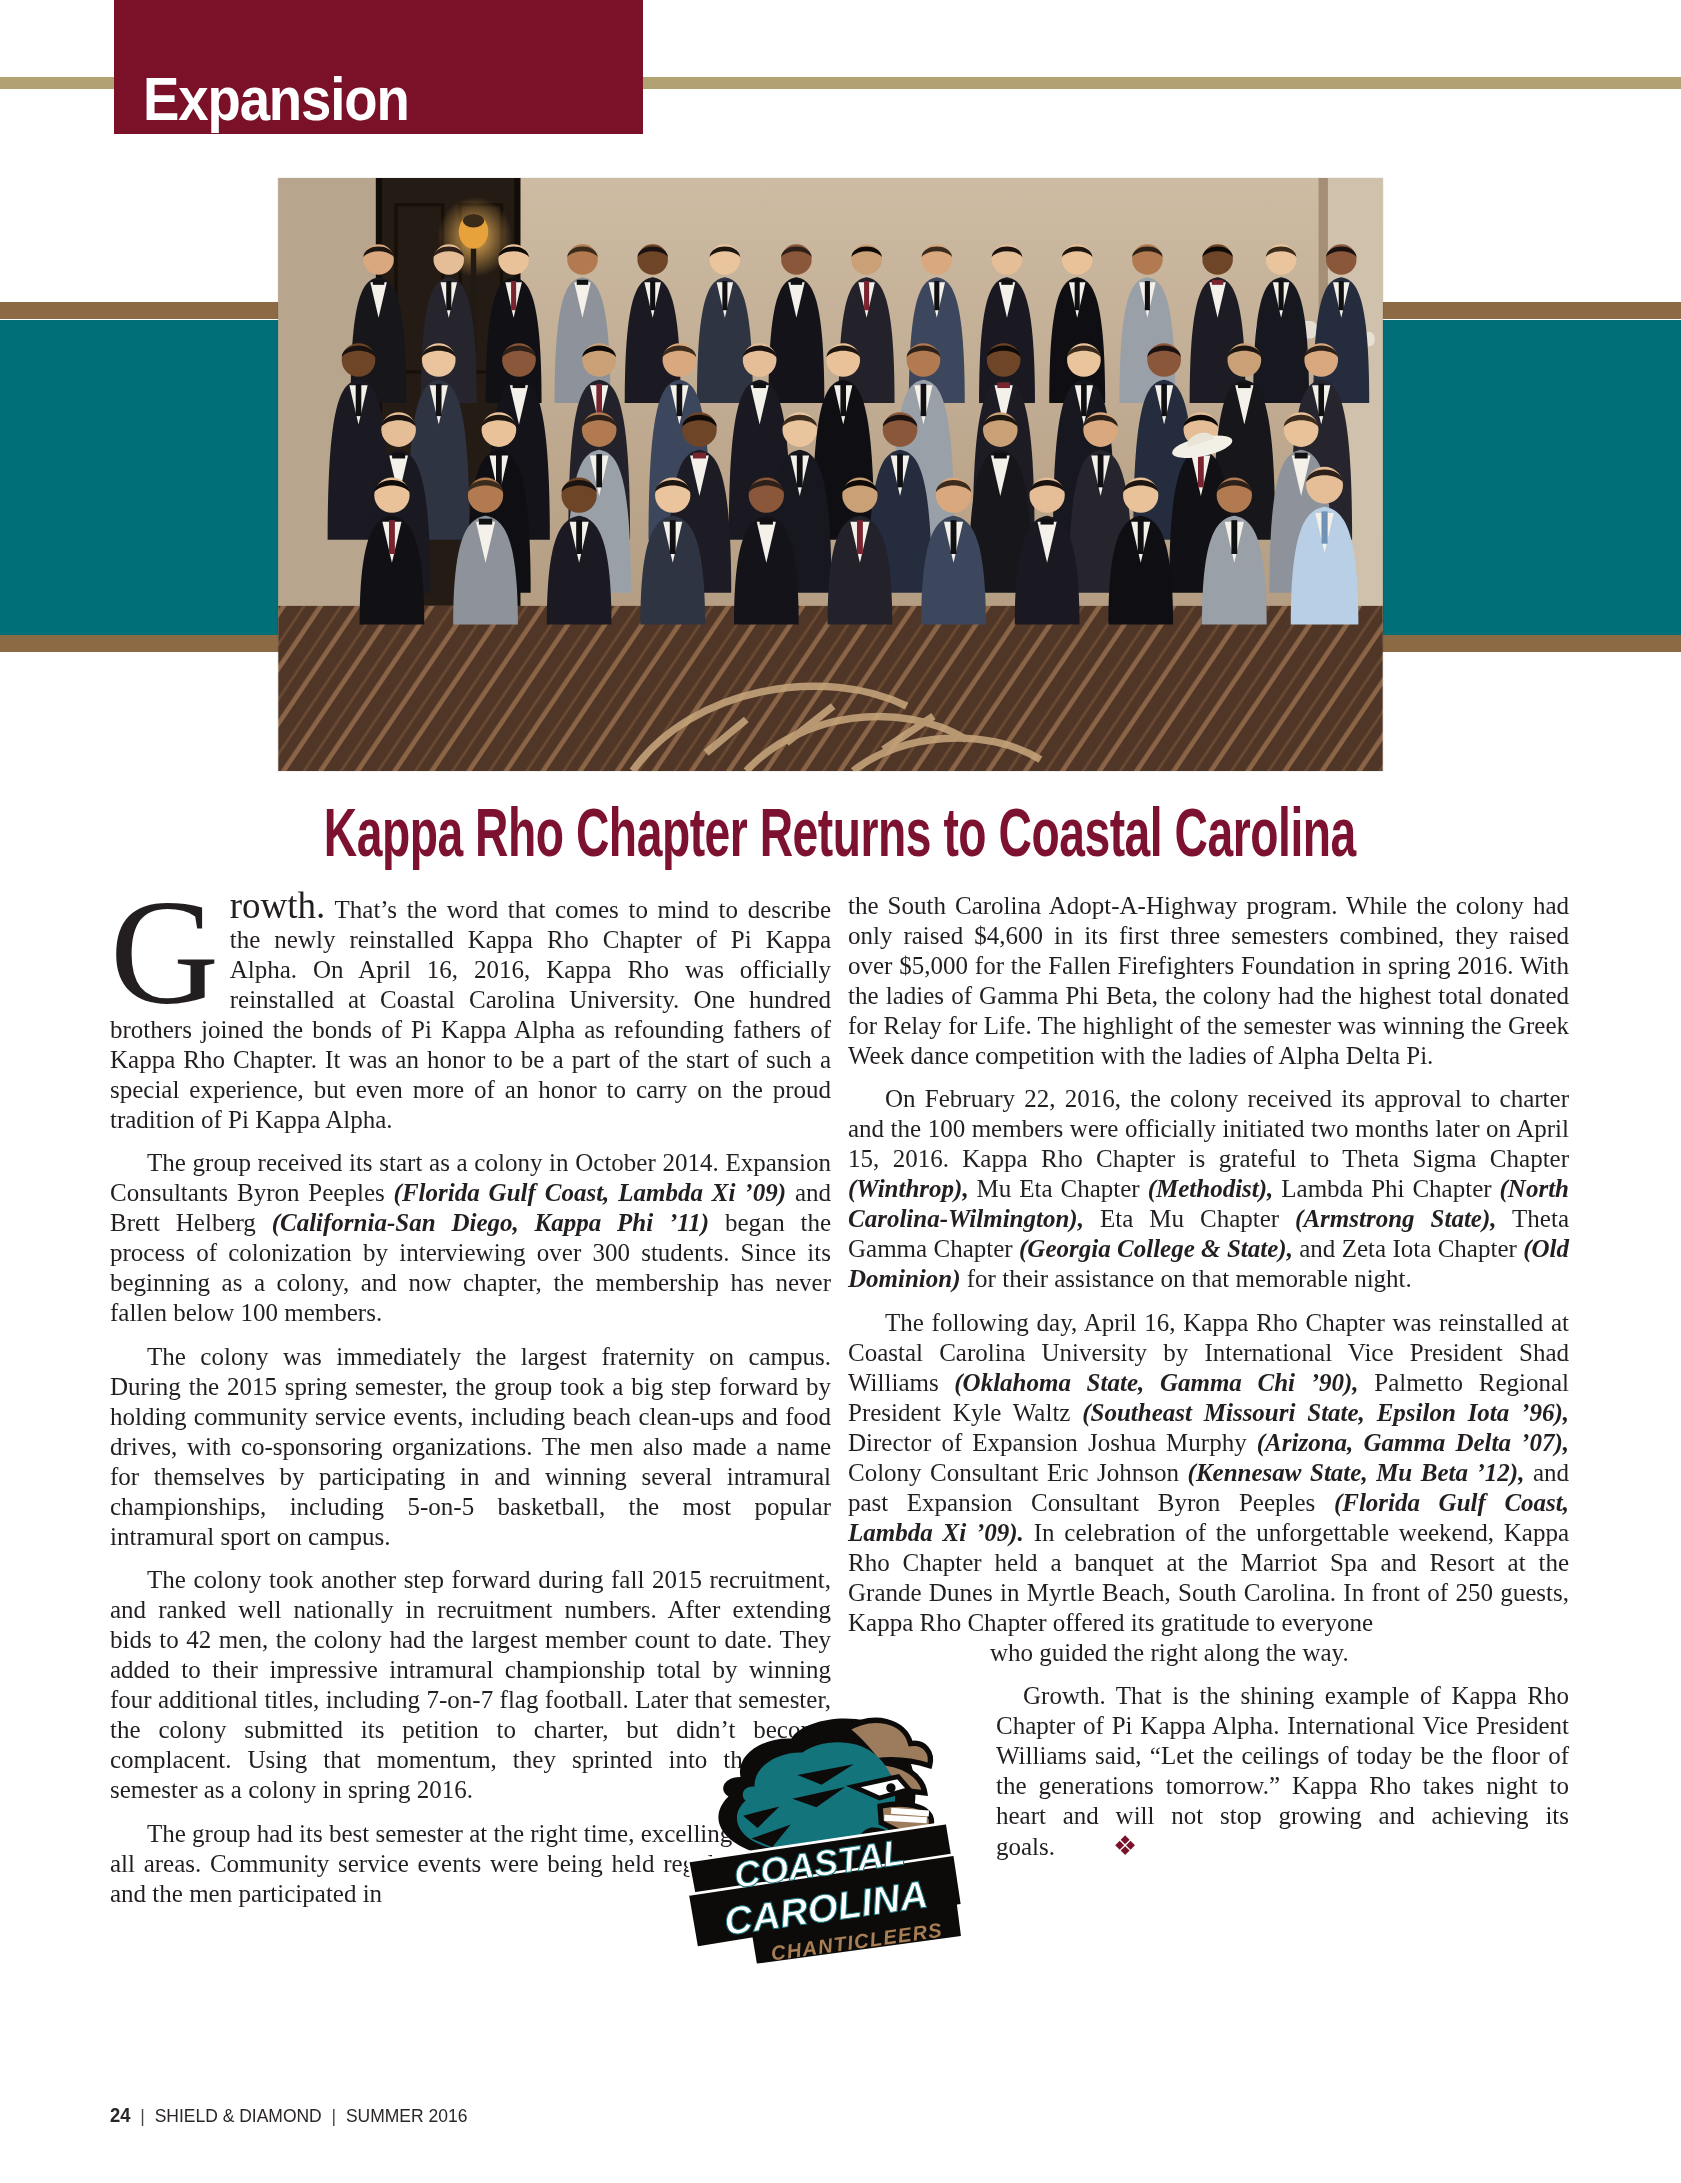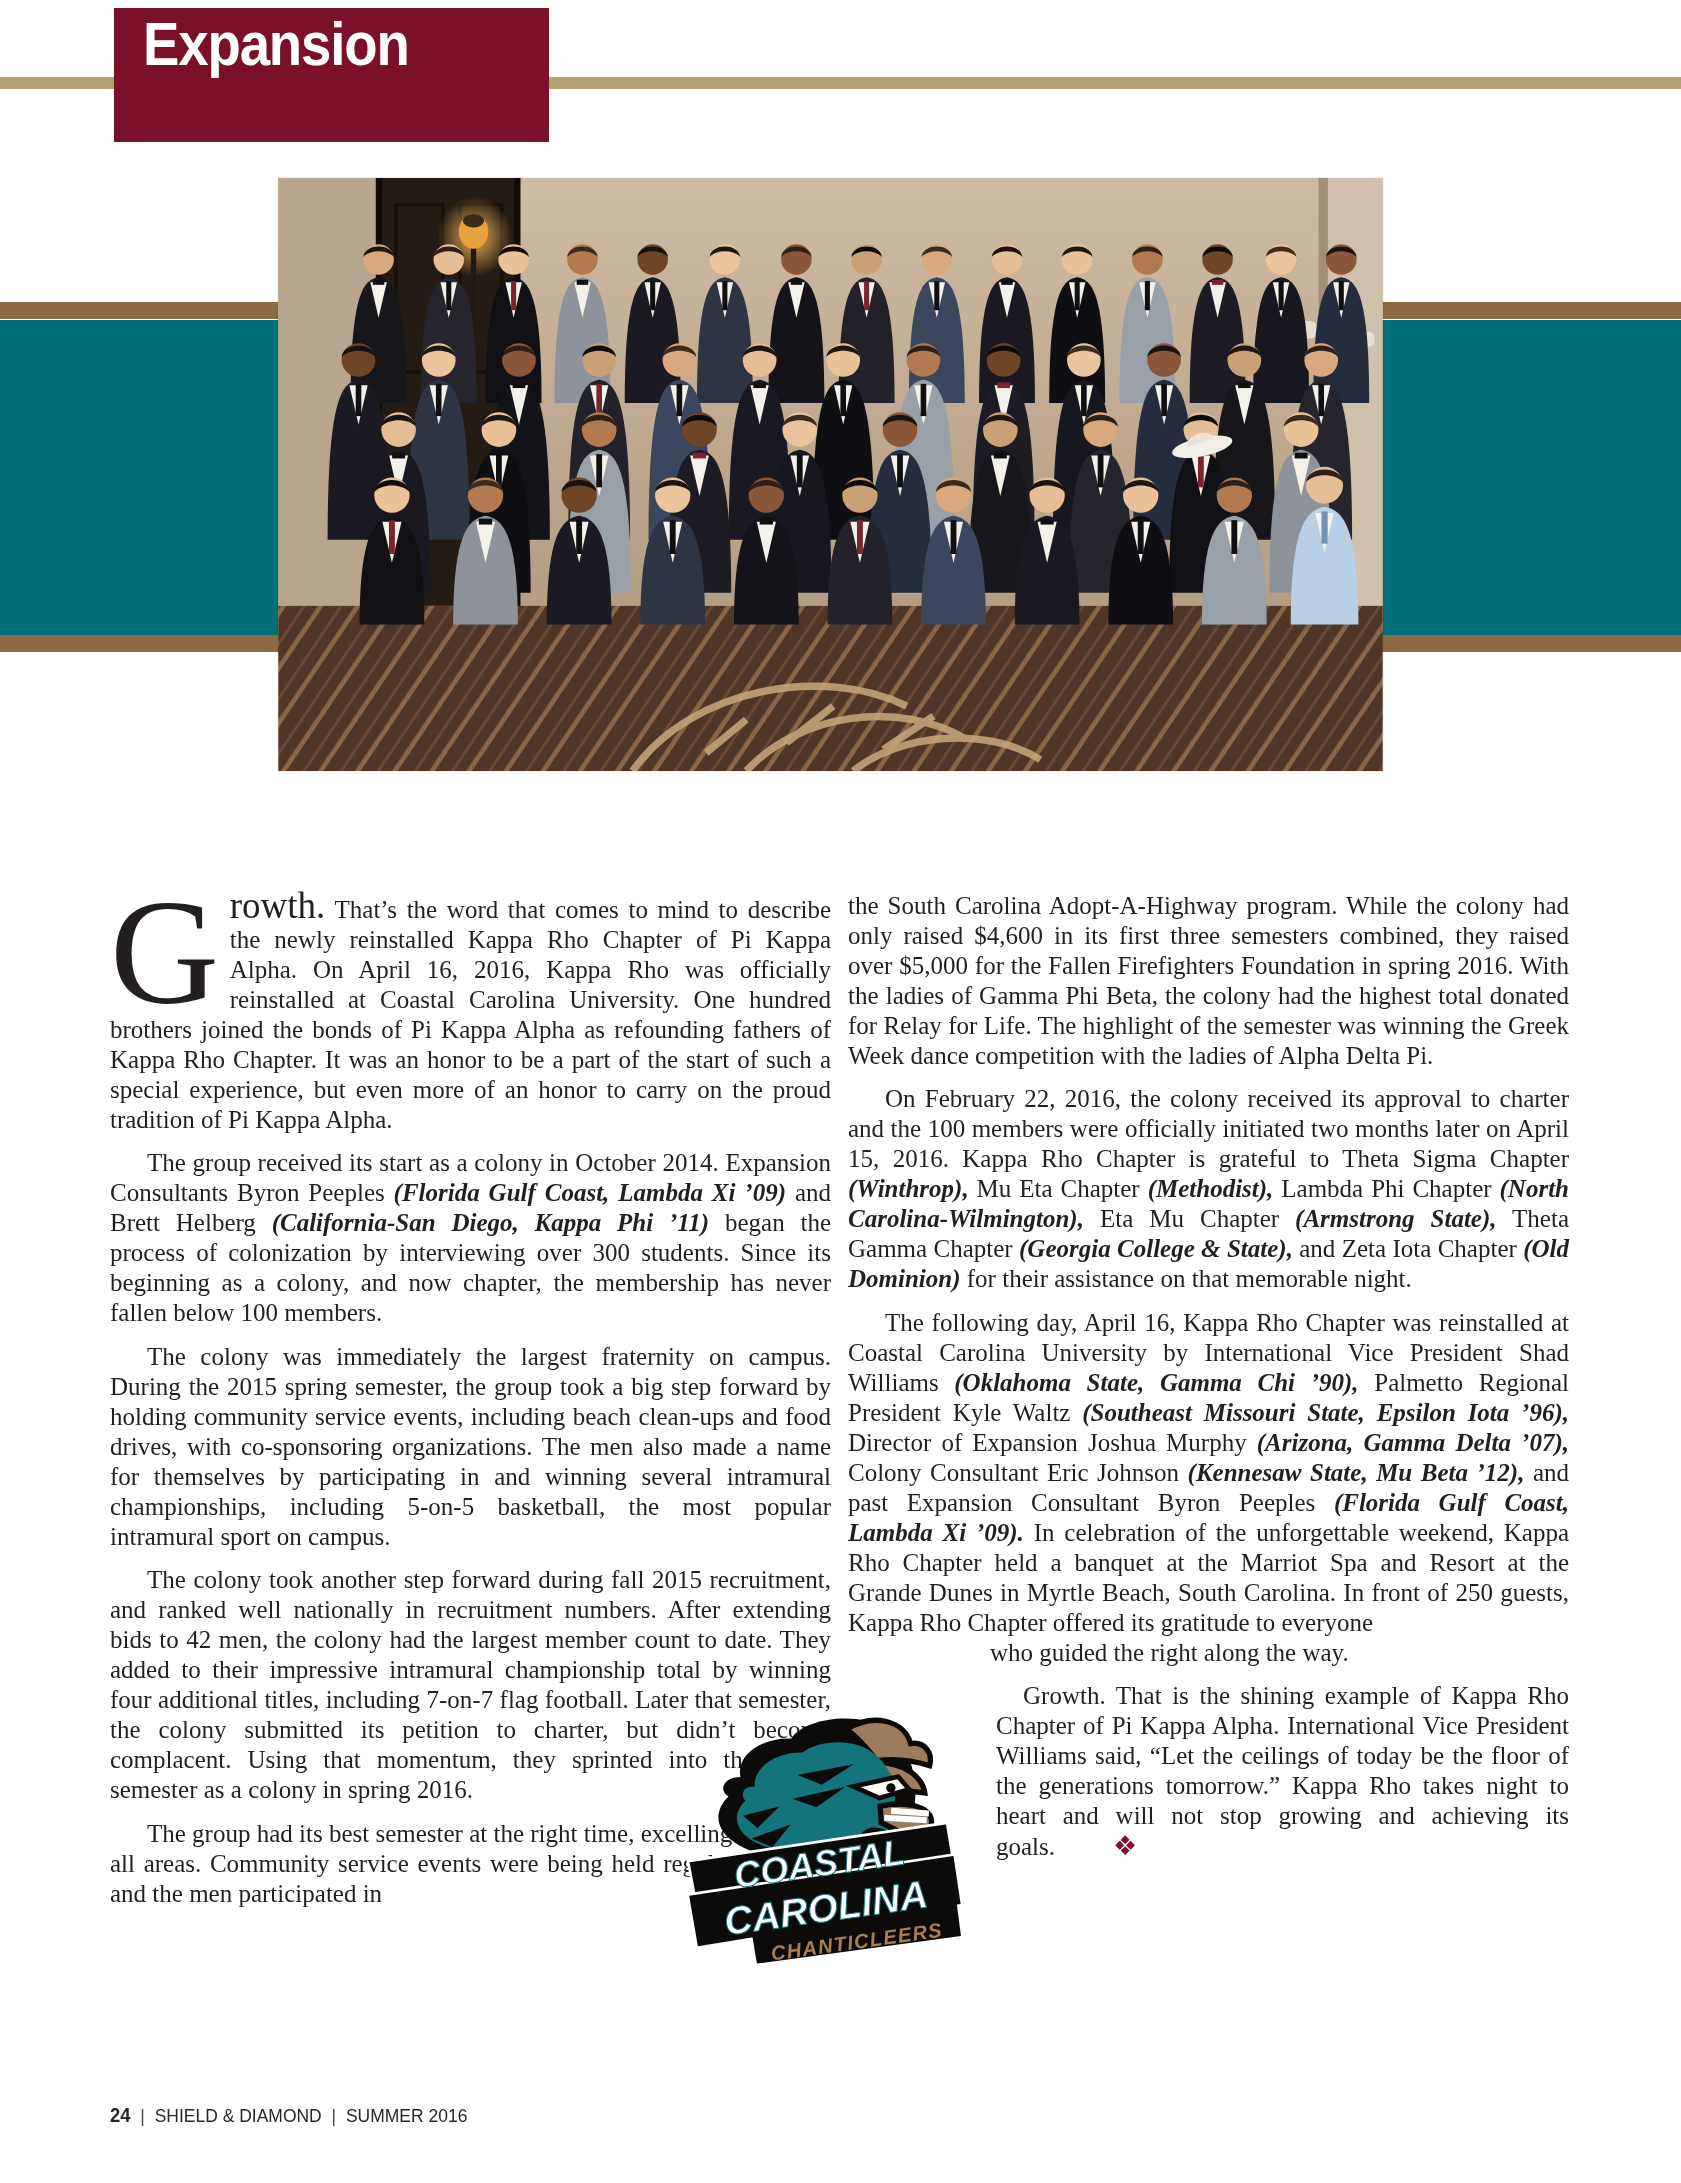--- a/index.html
+++ b/index.html
@@ -7,8 +7,8 @@
         font-family:"Liberation Serif",serif;color:#231f20;}
   
   .gold-rule{position:absolute;left:0;top:77px;width:100%;height:12px;background:#b2a273;z-index:1;}
-  .section-tab{position:absolute;left:114px;top:8px;width:435px;height:134px;background:#7a1129;
-               z-index:2;display:flex;align-items:flex-start;}
+  .section-tab{position:absolute;left:114px;top:0;width:529px;height:134px;background:#7a1129;
+               z-index:2;display:flex;align-items:flex-end;}
   .section-tab span{display:inline-block;font-family:"Liberation Sans",sans-serif;font-weight:700;
                font-size:62px;color:#ffffff;letter-spacing:-1.3px;transform:scaleX(.88);
                transform-origin:left center;margin-left:29px;}

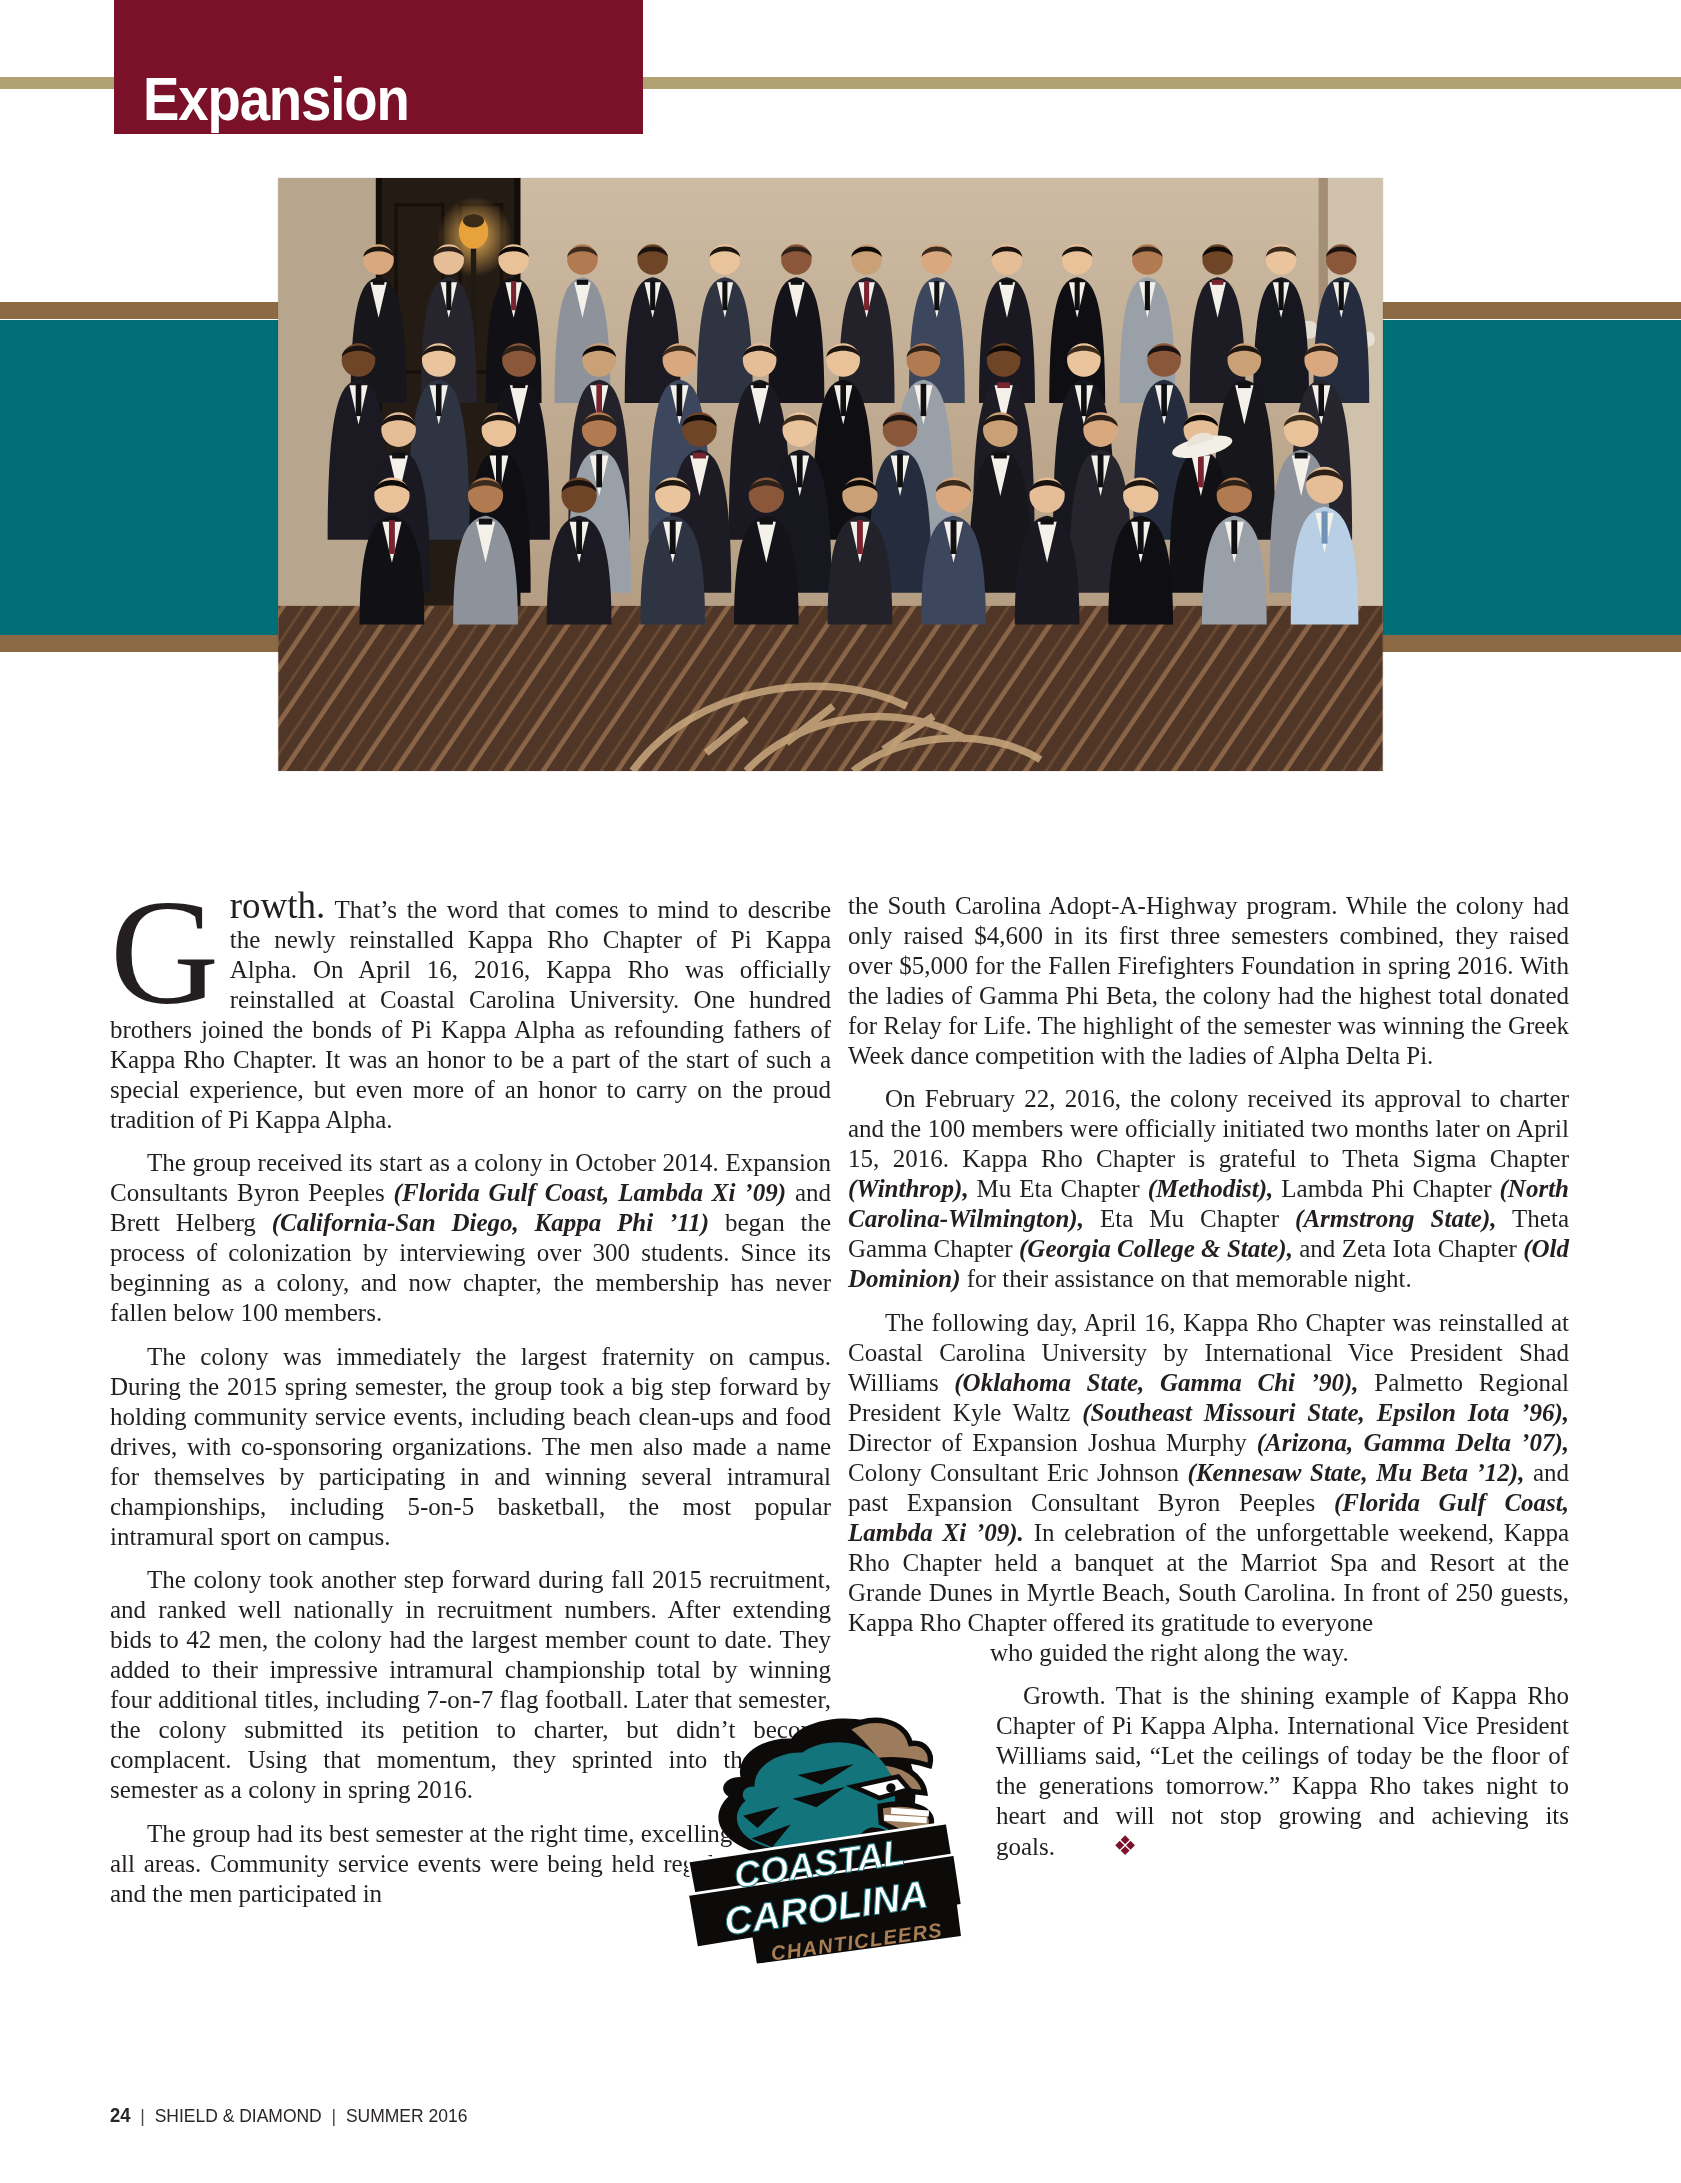--- a/index.html
+++ b/index.html
@@ -472,6 +472,9 @@
     </svg>
   </div>
 
+  <div class="headline">
+    <span>Kappa Rho Chapter Returns to Coastal Carolina</span>
+  </div>
 
   <div class="col col-left">
     <p class="no-indent"><span class="dropcap">G</span><span class="leadword">rowth.</span><span><span> That’s the word that comes to mind to describe the newly reinstalled Kappa Rho Chapter of Pi Kappa Alpha. On April 16, 2016, Kappa Rho was officially reinstalled at Coastal Carolina University. One hundred brothers joined the bonds of Pi Kappa Alpha as refounding fathers of Kappa Rho Chapter. It was an honor to be a part of the start of such a special experience, but even more of an honor to carry on the proud tradition of Pi Kappa Alpha.</span></span></p>

